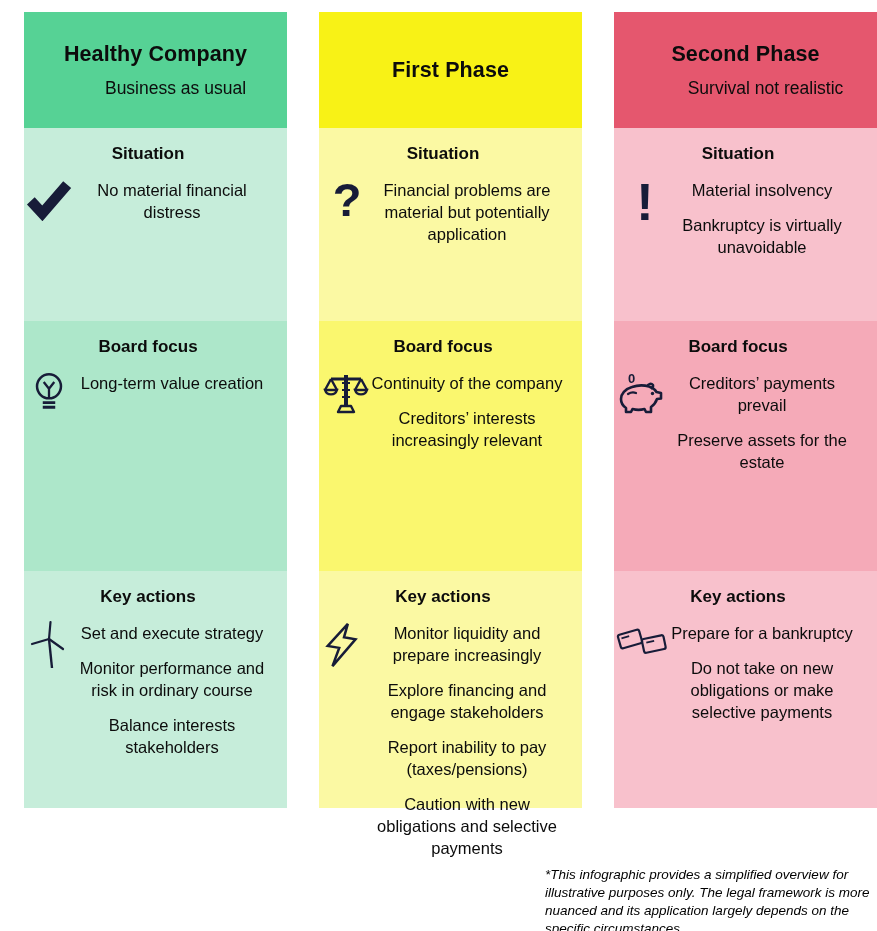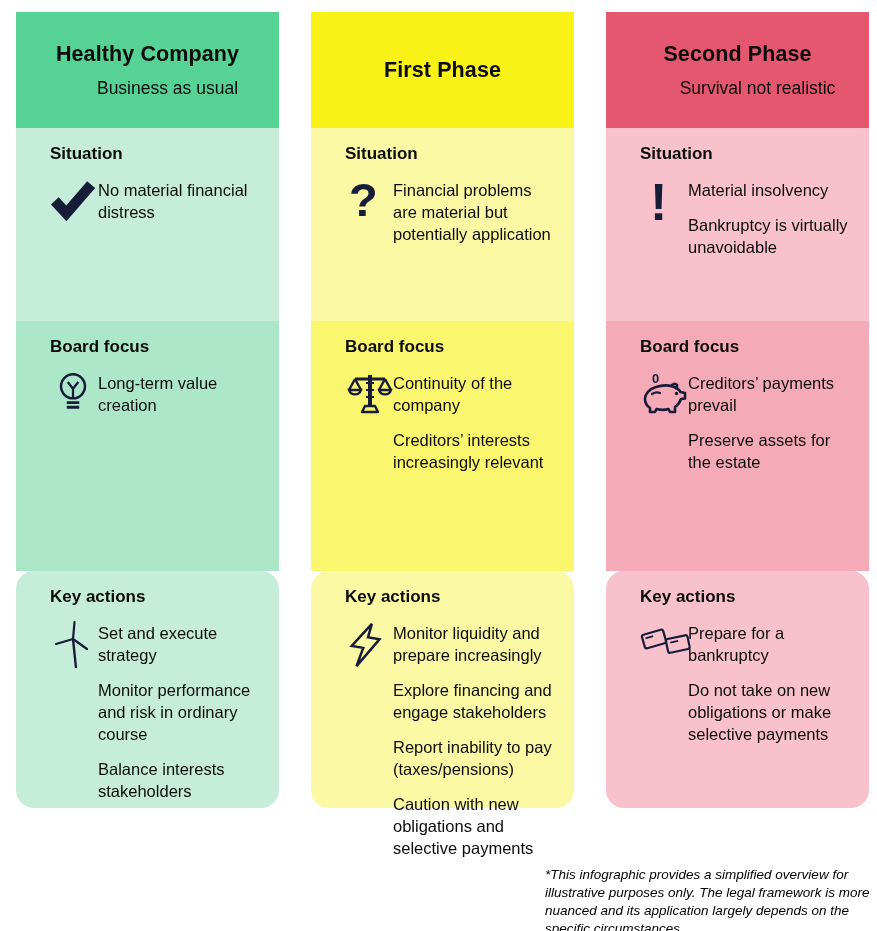--- a/index.html
+++ b/index.html
@@ -9,7 +9,7 @@
     color:#0c0c0c;position:relative;overflow:hidden;
   }
   .columns{
-    position:absolute;left:16px;top:12px;
+    position:absolute;left:24px;top:12px;
     display:grid;grid-template-columns:repeat(3,263px);column-gap:32px;
   }
   .column{display:flex;flex-direction:column;}

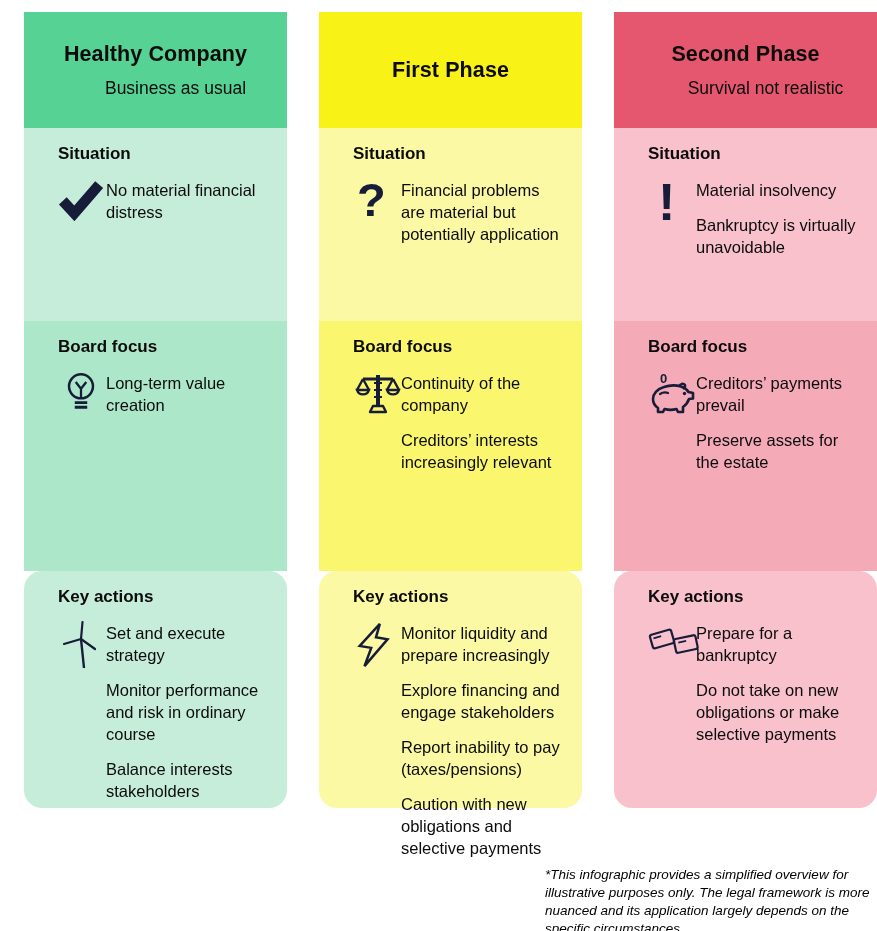--- a/index.html
+++ b/index.html
@@ -20,7 +20,7 @@
   }
   .col-title{font-size:21.5px;font-weight:bold;letter-spacing:.1px;}
   .col-subtitle{font-size:17.5px;margin-left:40px;}
-  .section{padding:14px 17px 0 34px;box-sizing:border-box;}
+  .section{padding:14px 17px 0 2px;box-sizing:border-box;text-align:center;}
   .sec-0{height:193px;background:var(--light);}
   .sec-1{height:250px;background:var(--medium);}
   .sec-2{height:237px;background:var(--light);border-radius:18px;}

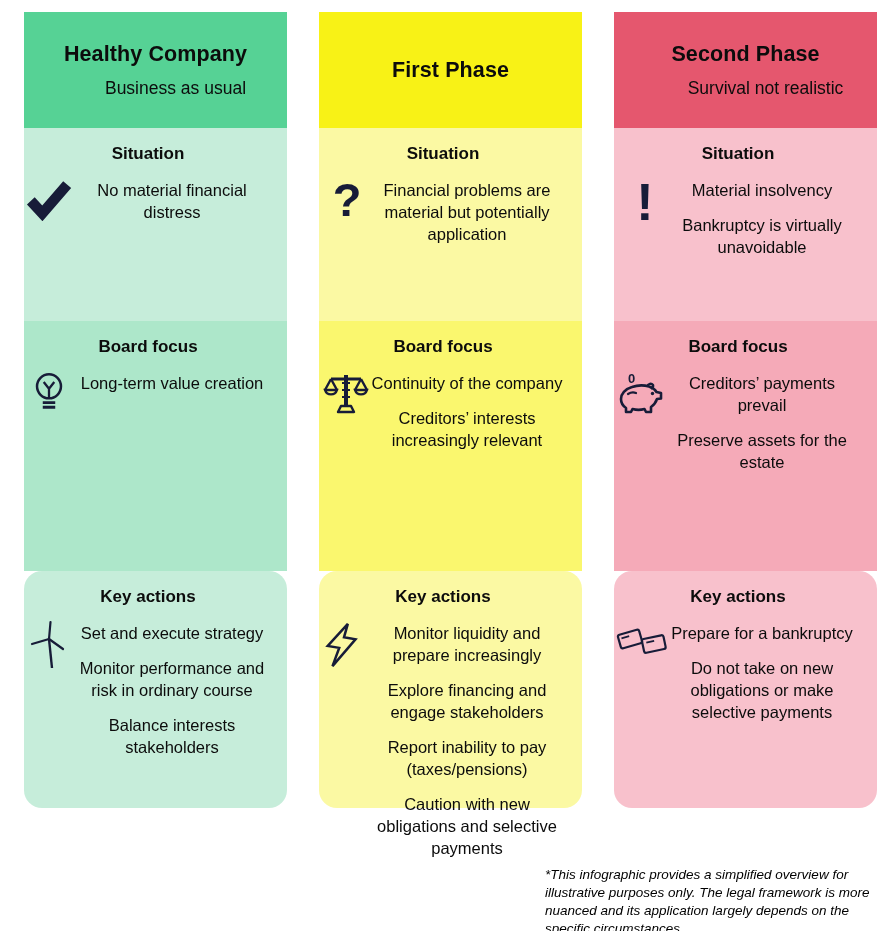--- a/index.html
+++ b/index.html
@@ -23,7 +23,7 @@
   .section{padding:14px 17px 0 2px;box-sizing:border-box;text-align:center;}
   .sec-0{height:193px;background:var(--light);}
   .sec-1{height:250px;background:var(--medium);}
-  .sec-2{height:237px;background:var(--light);border-radius:18px;}
+  .sec-2{height:237px;background:var(--light);}
   .section-heading{font-size:17px;font-weight:bold;margin:2px 0 0 0;}
   .section-body{
     display:grid;grid-template-columns:48px 1fr;

